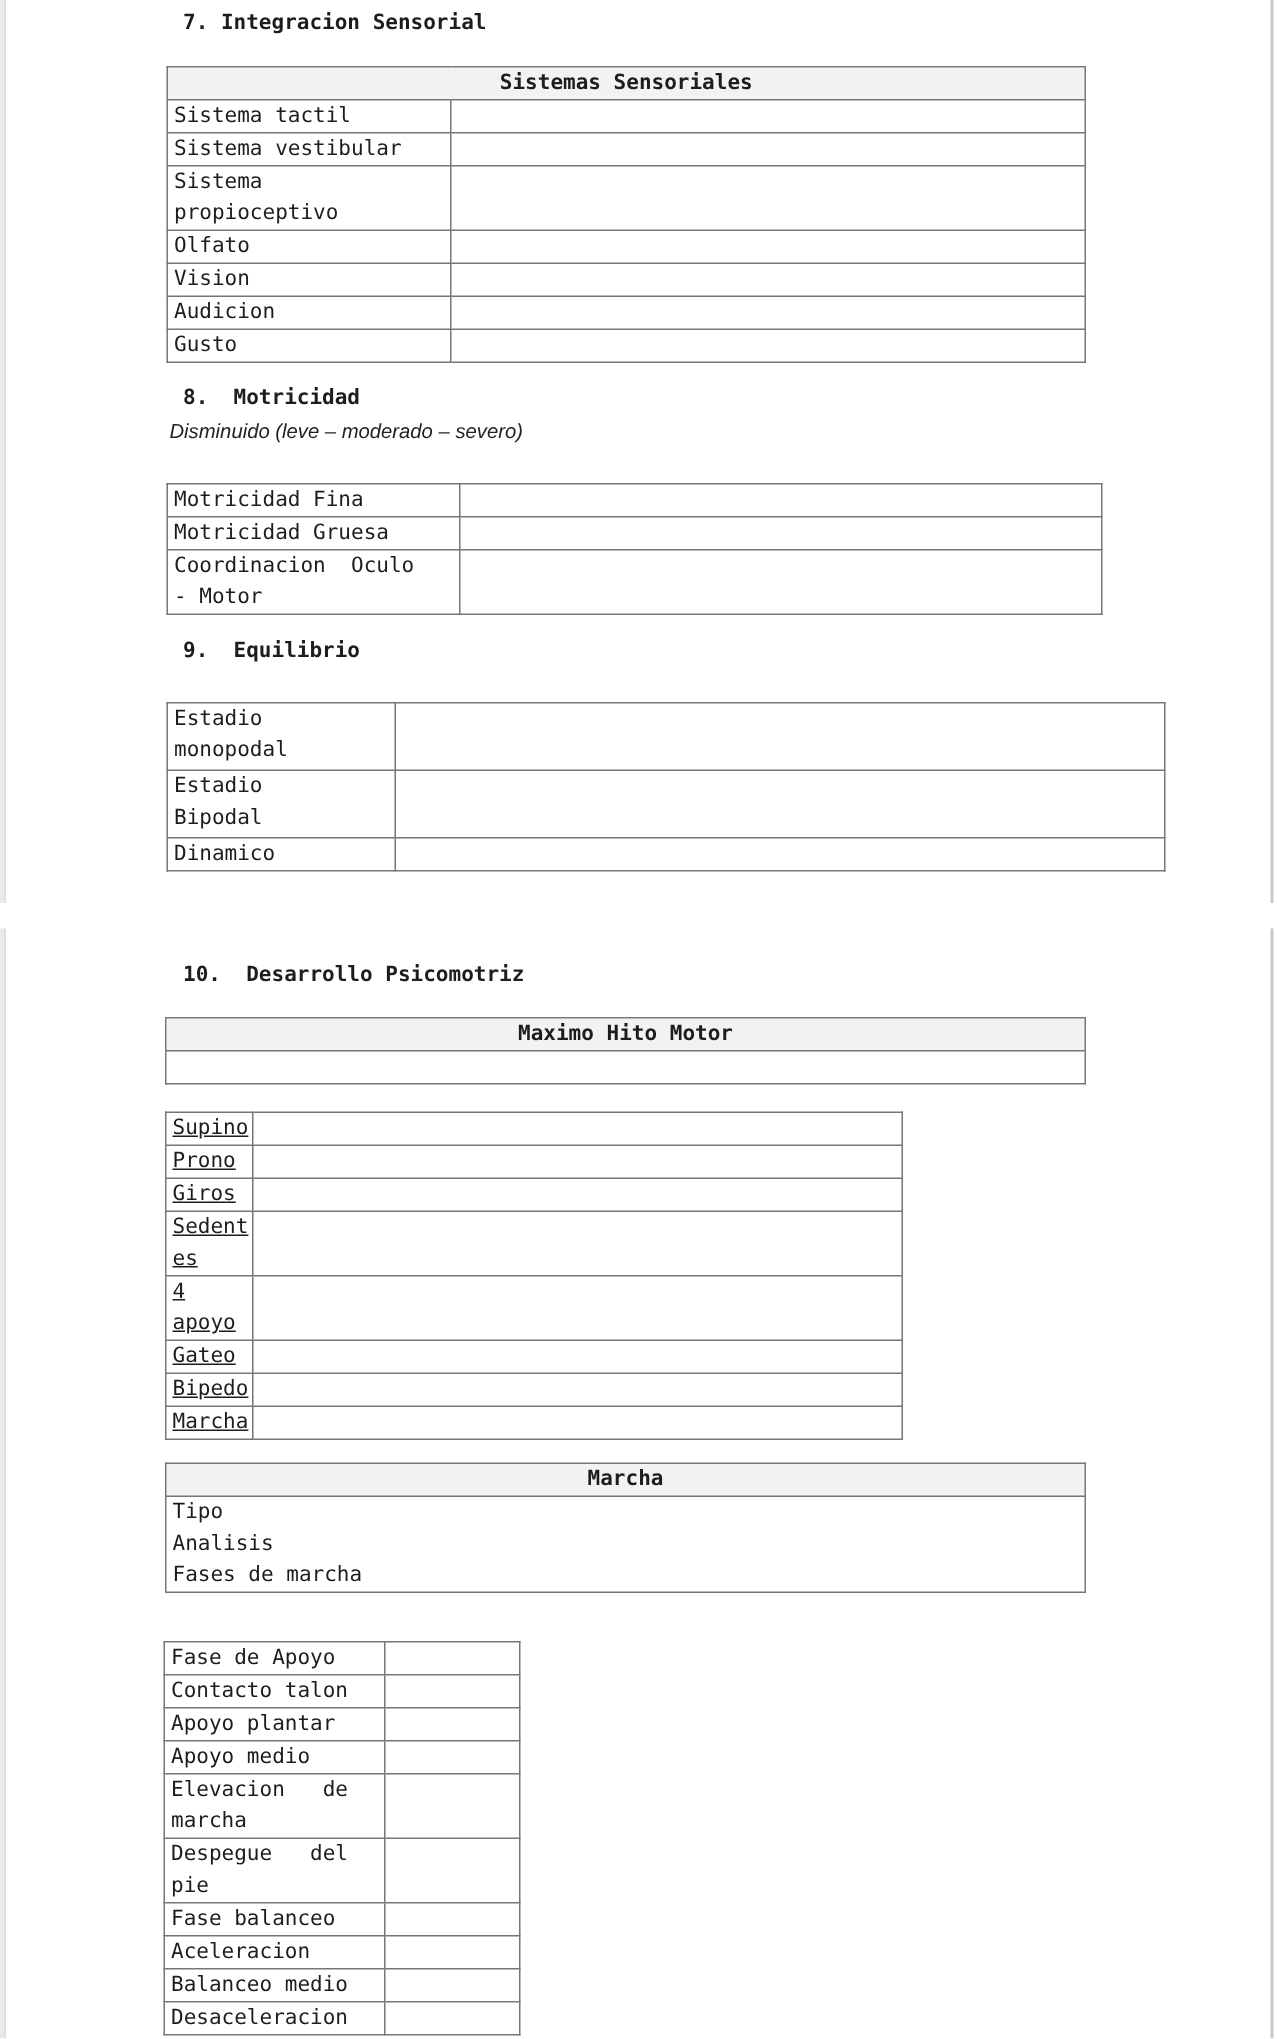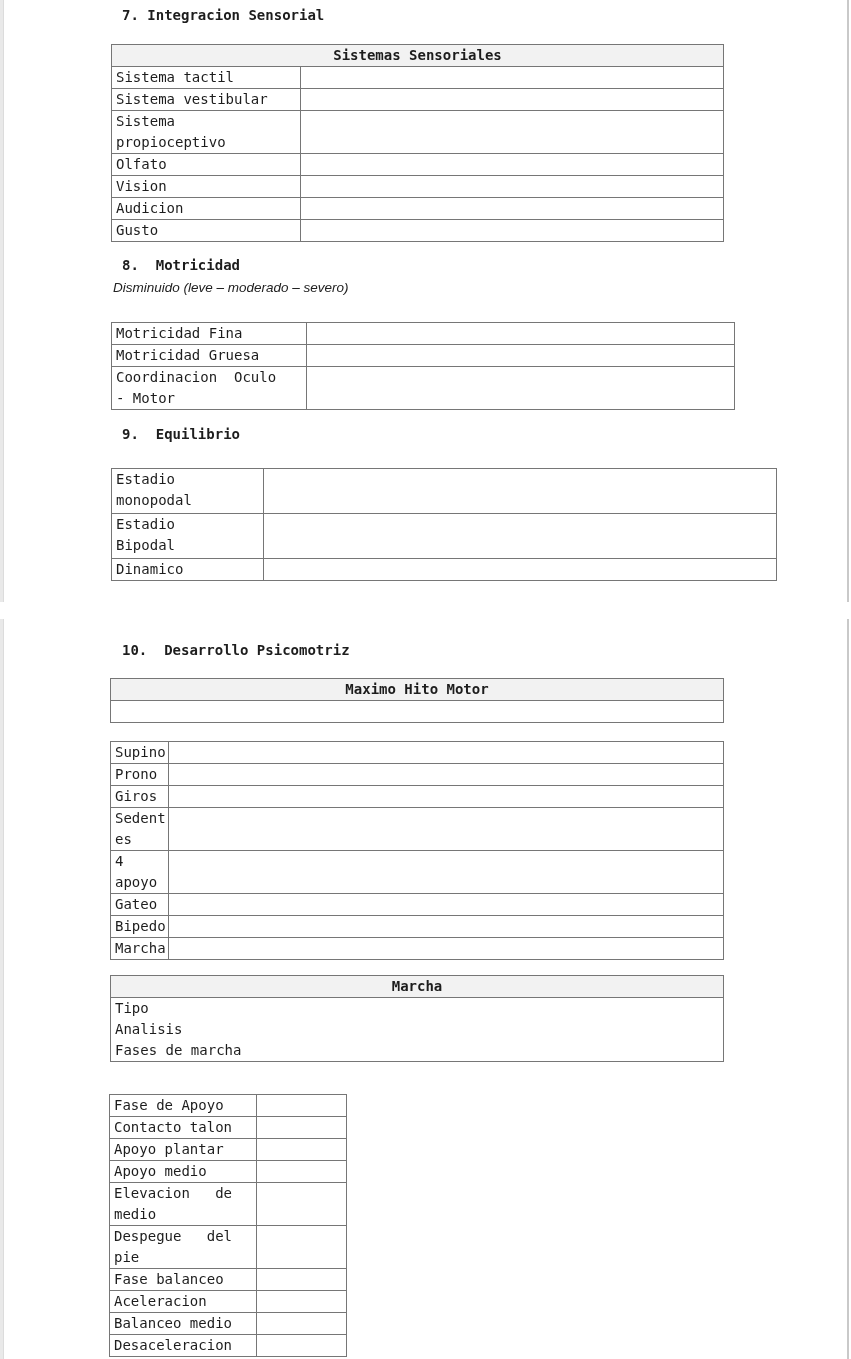--- a/index.html
+++ b/index.html
@@ -168,7 +168,7 @@
 </tbody>
   </table>
 
-<table class="doc-table" style="left:110px; top:741px; width:614px;">
+<table class="doc-table" style="left:110px; top:741px; width:492px;text-decoration:underline;">
   <colgroup>
       <col style="width:58px;">
       <col>

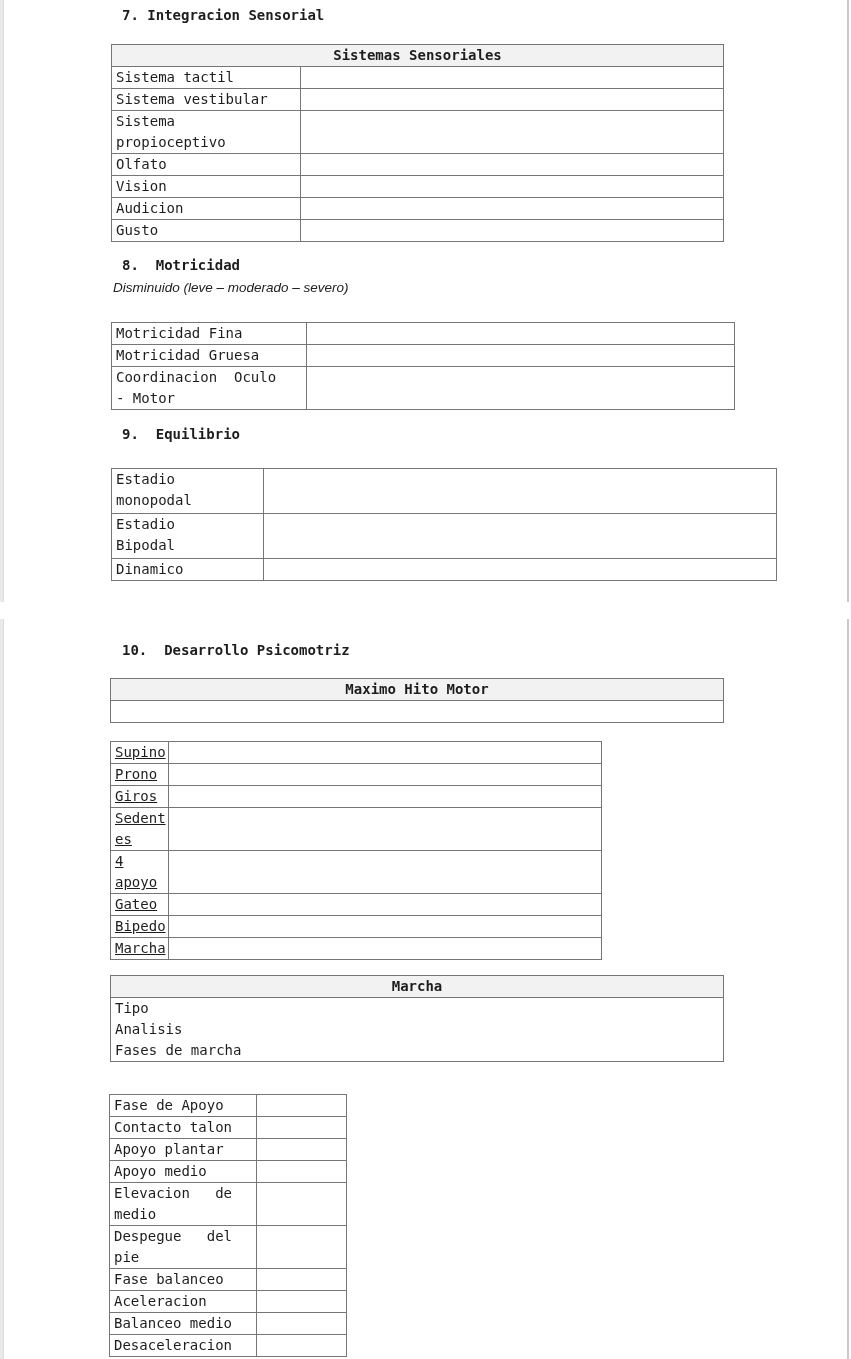--- a/index.html
+++ b/index.html
@@ -248,7 +248,7 @@
       </tr>
   <tr class="r2">
         <td>Elevacion   de
-medio</td>
+marcha</td>
         <td></td>
       </tr>
   <tr class="r2">

